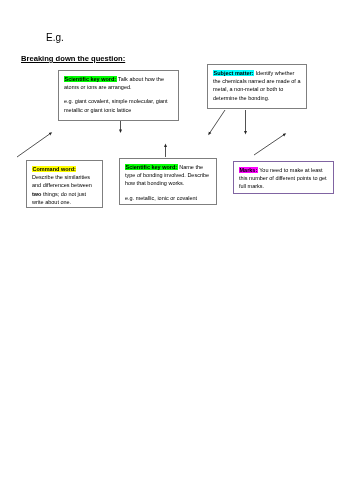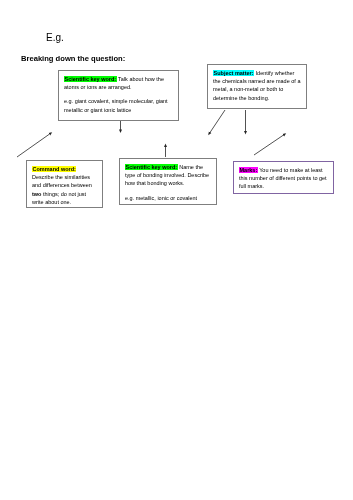--- a/index.html
+++ b/index.html
@@ -51,6 +51,7 @@
     top: 54px;
     font-size: 7.6px;
     font-weight: bold;
+    text-decoration: underline;
     line-height: 10px;
   }
 

